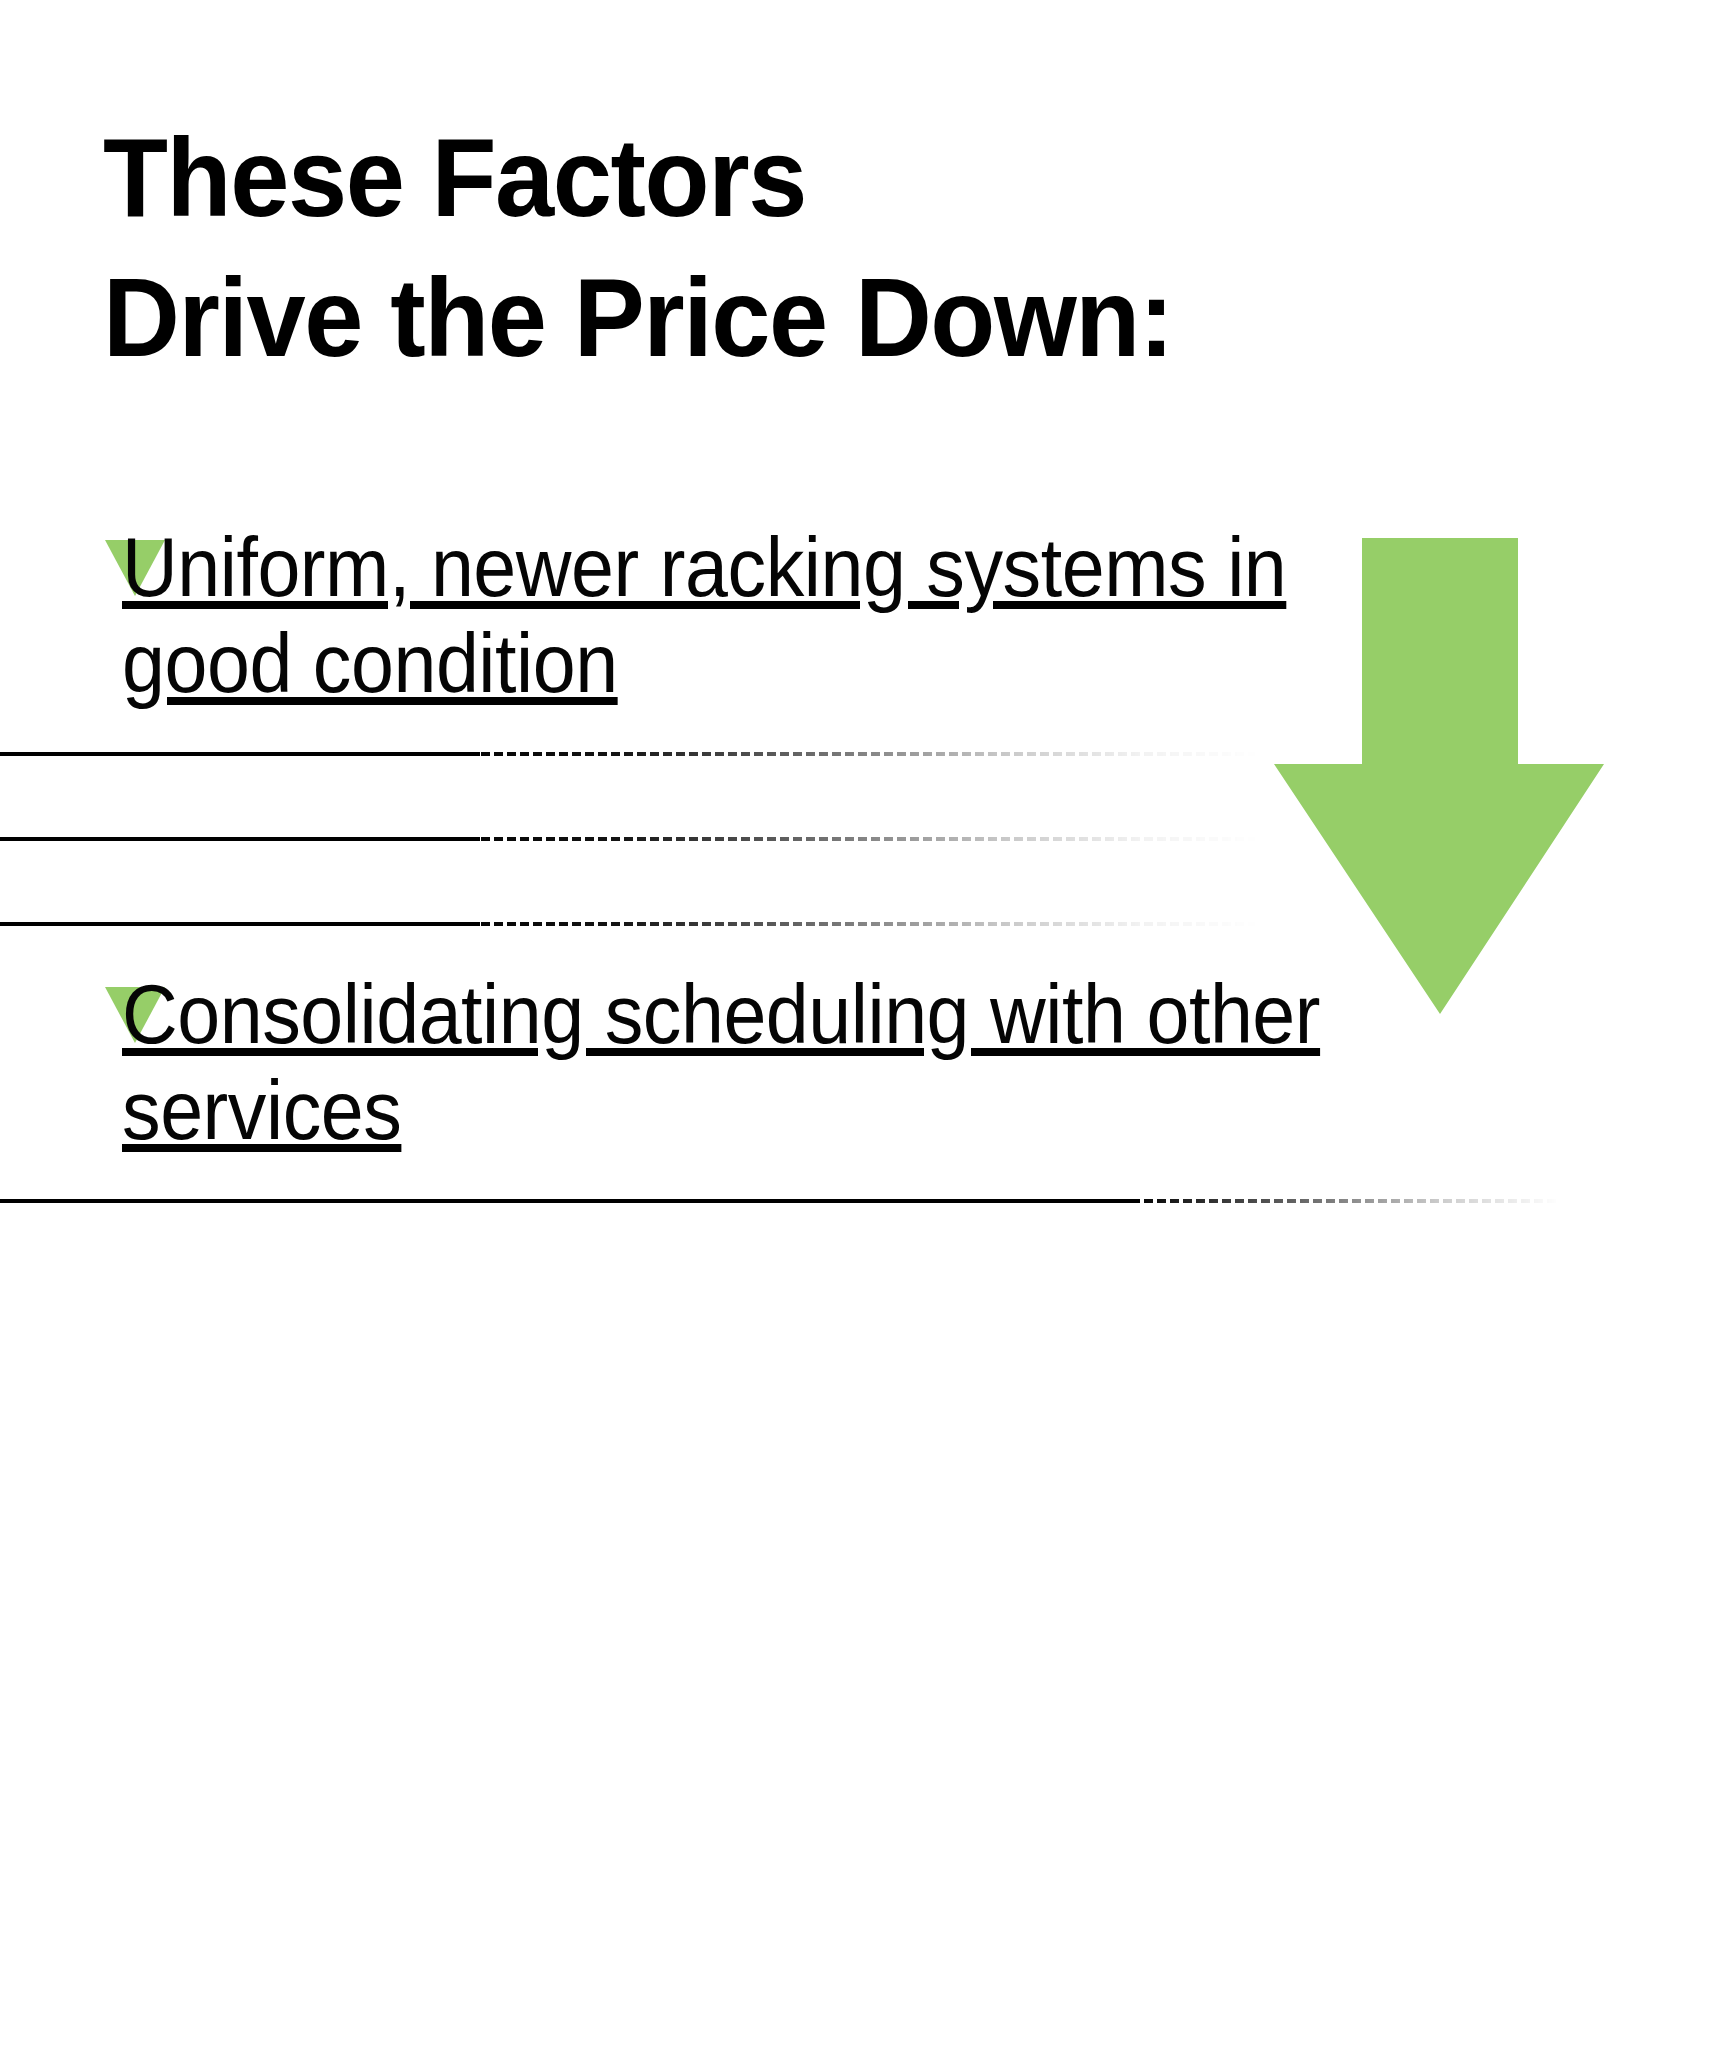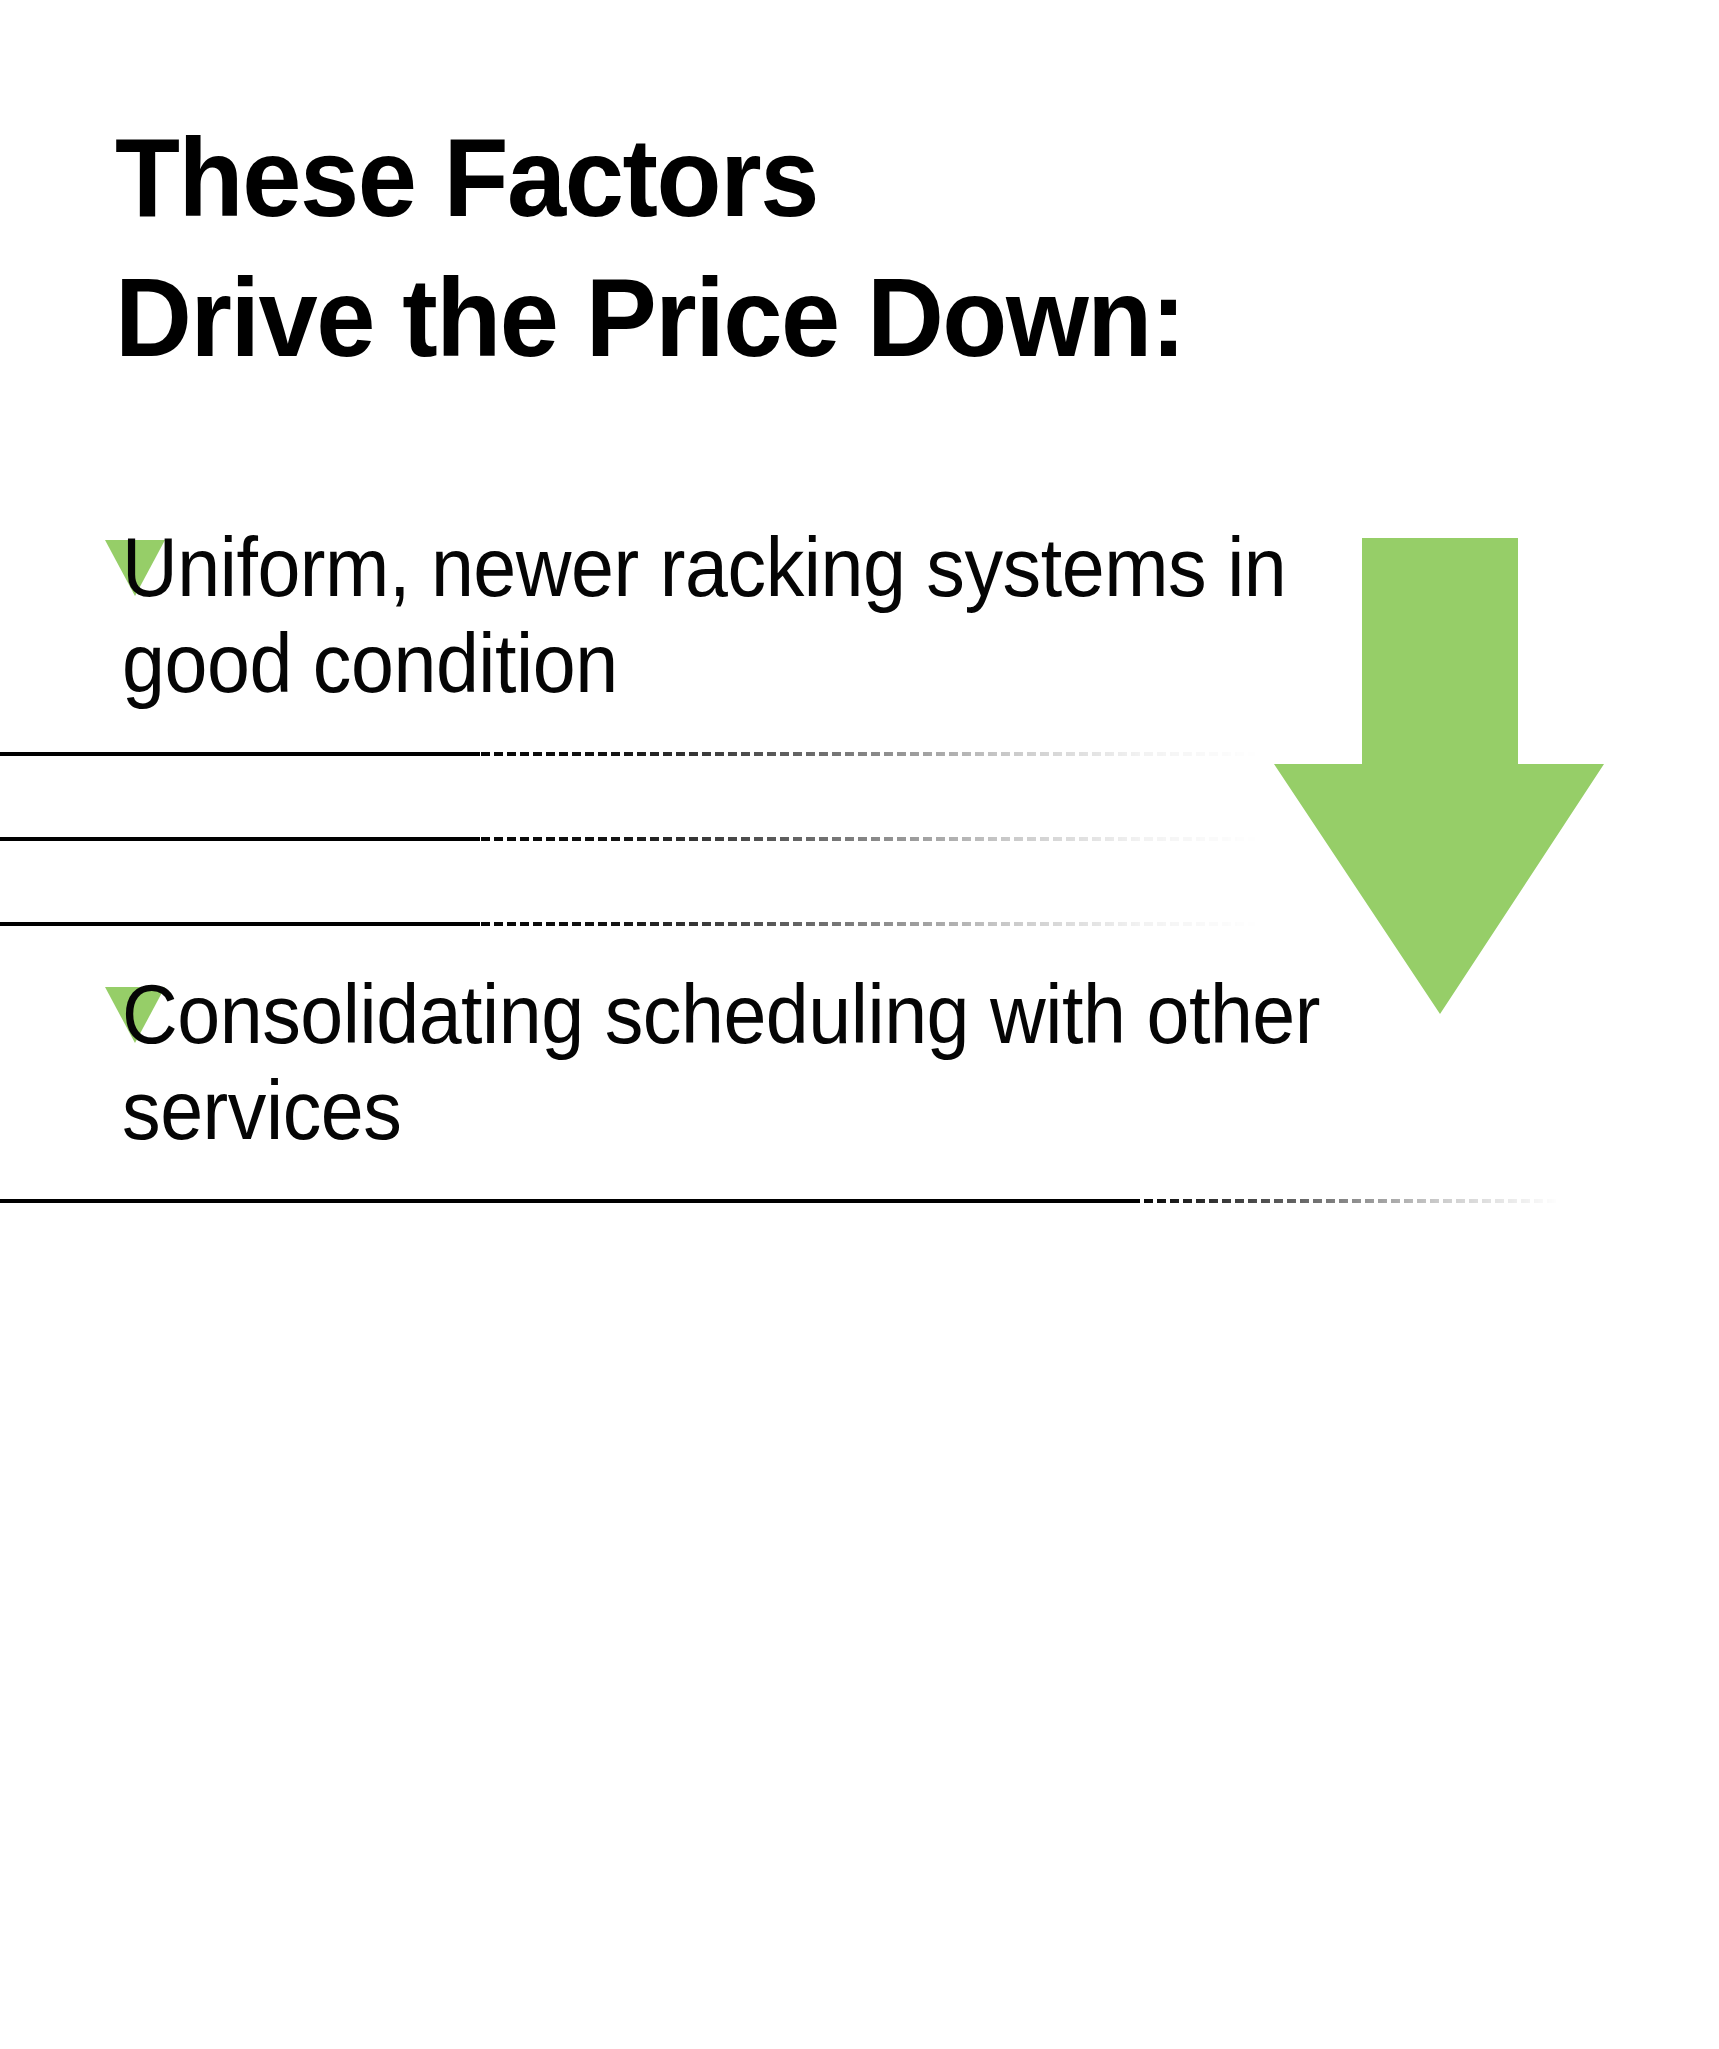--- a/index.html
+++ b/index.html
@@ -23,7 +23,7 @@
   
   #title-block {
     position: absolute;
-    left: 115px;
+    left: 103px;
     top: 108px;
     width: 1420px;
   }

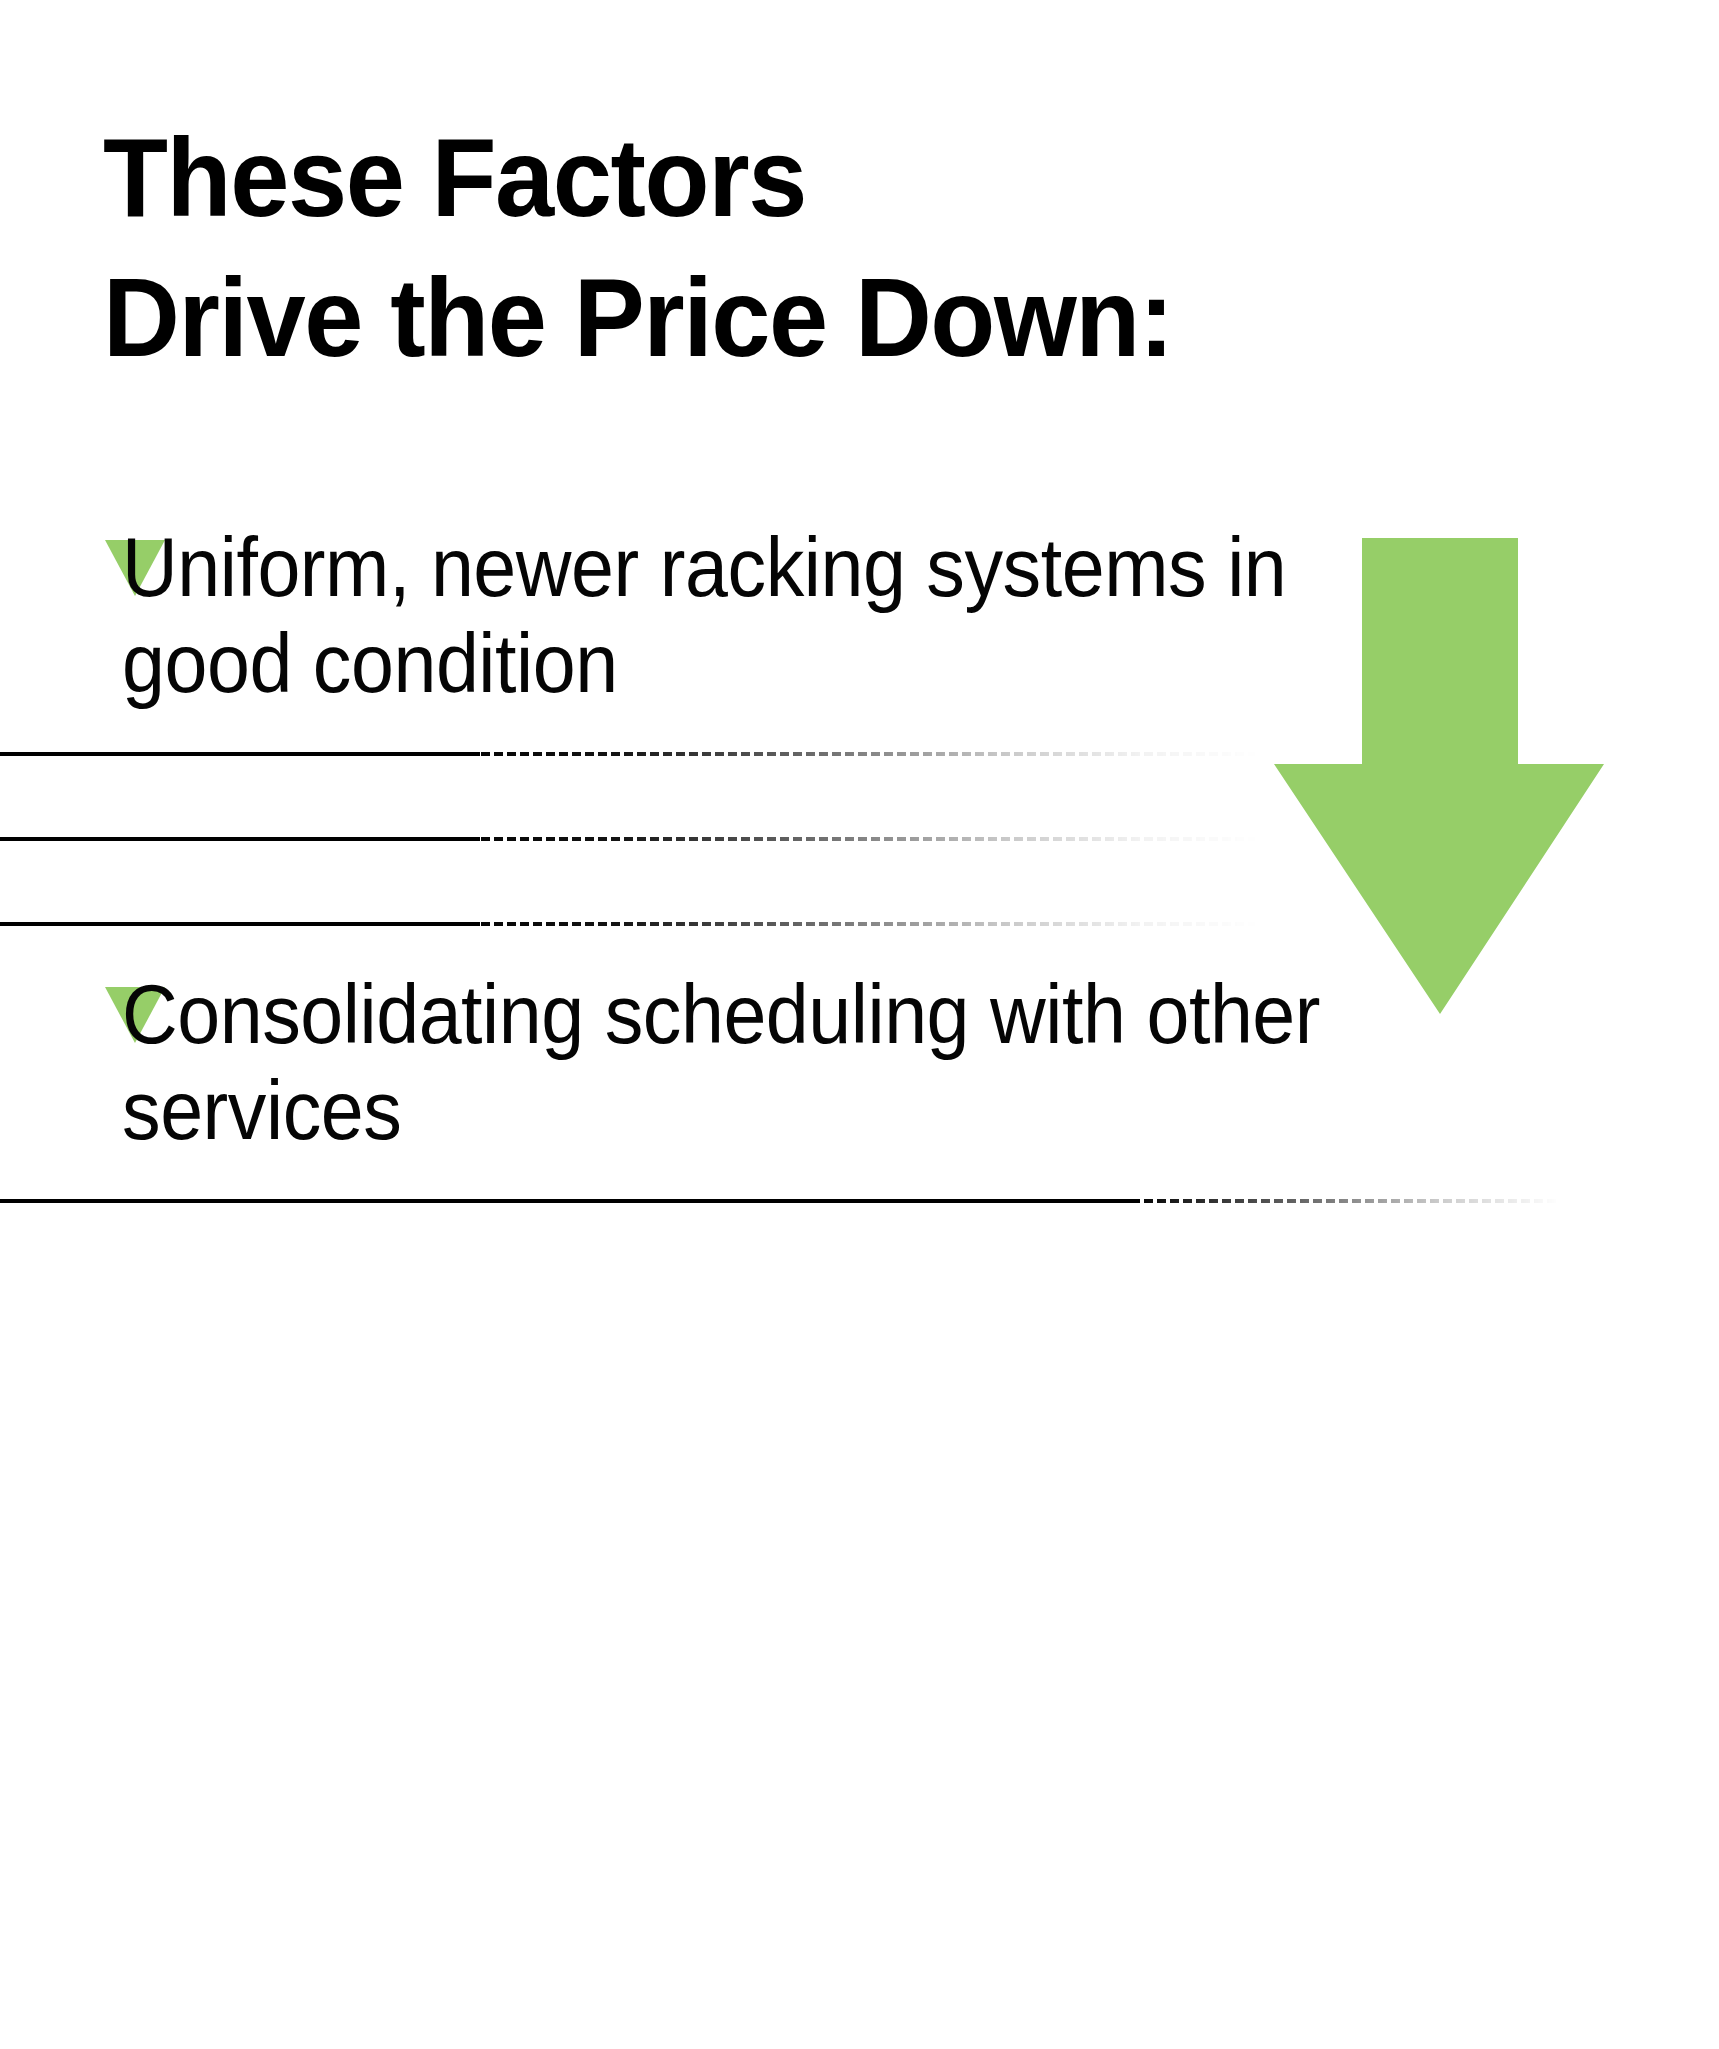--- a/index.html
+++ b/index.html
@@ -55,6 +55,7 @@
     left: 0px;
     top: 520px;
     width: 1472px;
+    text-decoration: underline;
   }
   .factor-row {
     position: relative;

